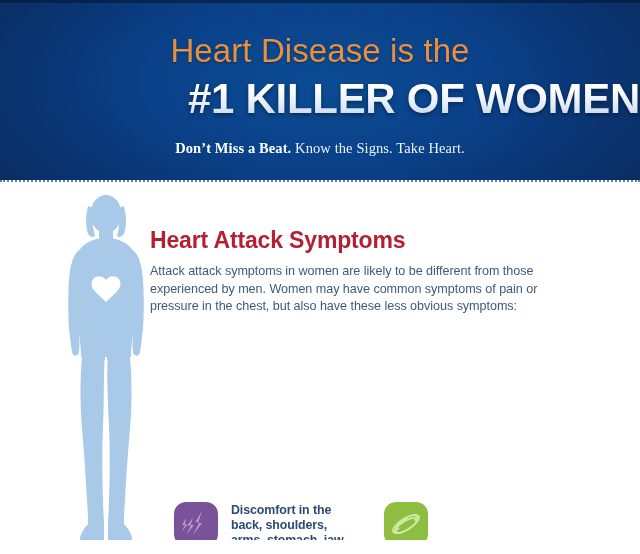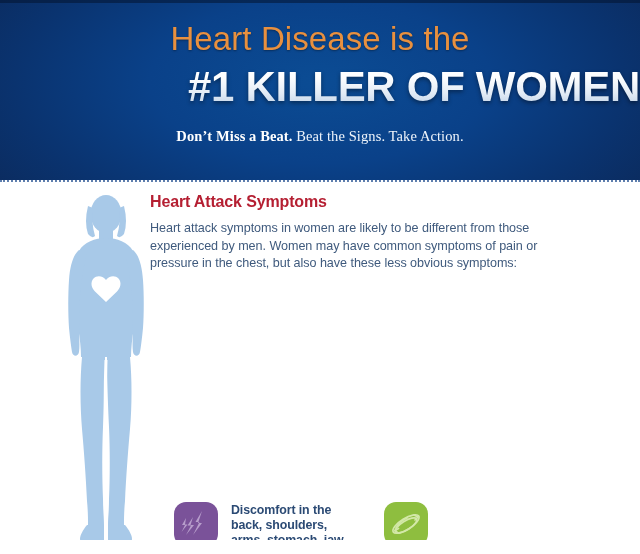--- a/index.html
+++ b/index.html
@@ -29,7 +29,7 @@
     text-align:center;
     font-size:33px;
     line-height:1;
-    padding-top:22px;
+    padding-top:34px;
     color:#e8903f;
     font-weight:400;
     letter-spacing:.1px;

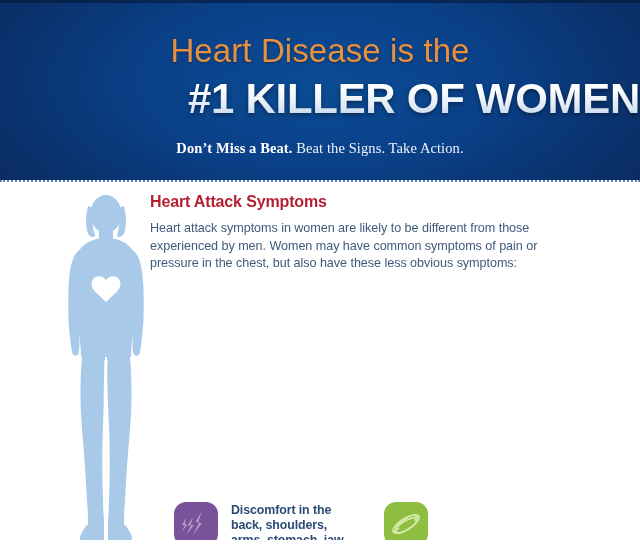--- a/index.html
+++ b/index.html
@@ -148,7 +148,7 @@
   <div class="title-1">Heart Disease is the</div>
   <div class="title-2">#1 KILLER OF WOMEN</div>
   <div class="subtitle">
-    <b>Don’t Miss a Beat.</b><span> Beat the Signs. Take Action.</span>
+    <b>Don’t Miss a Beat.</b><span> Know the Signs. Take Heart.</span>
   </div>
 </div>
 <div class="dotted-divider"></div>

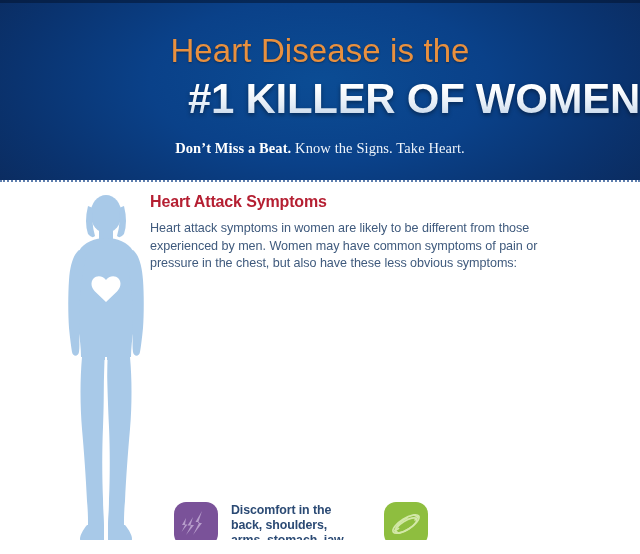--- a/index.html
+++ b/index.html
@@ -89,10 +89,11 @@
 
   .section-title {
     color:#b51f32;
-    font-size:16px;
+    font-size:23px;
     font-weight:bold;
     letter-spacing:-.15px;
     margin-bottom:9px;
+    margin-top:34px;
   }
 
   .intro {

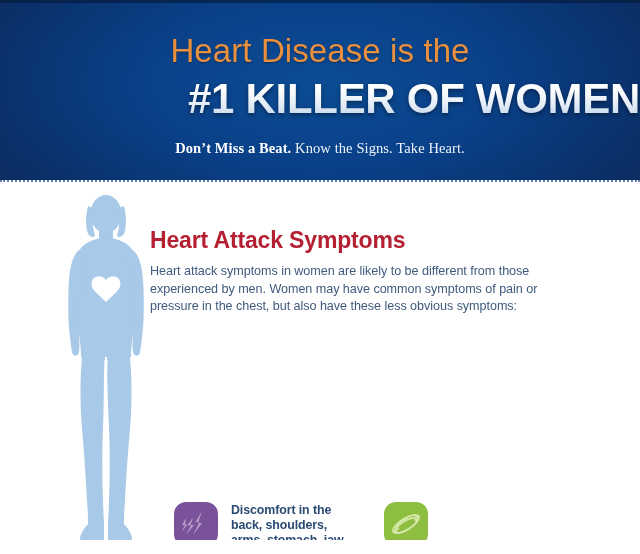--- a/index.html
+++ b/index.html
@@ -206,7 +206,7 @@
 
   <div class="content">
     <div class="section-title">Heart Attack Symptoms</div>
-    <div class="intro">Heart attack symptoms in women are likely to be different from those experienced by men. Women may have common symptoms of pain or pressure in the chest, but also have these less obvious symptoms:</div>
+    <div class="intro">Attack attack symptoms in women are likely to be different from those experienced by men. Women may have common symptoms of pain or pressure in the chest, but also have these less obvious symptoms:</div>
   </div>
 
   <div class="symptom-grid">

